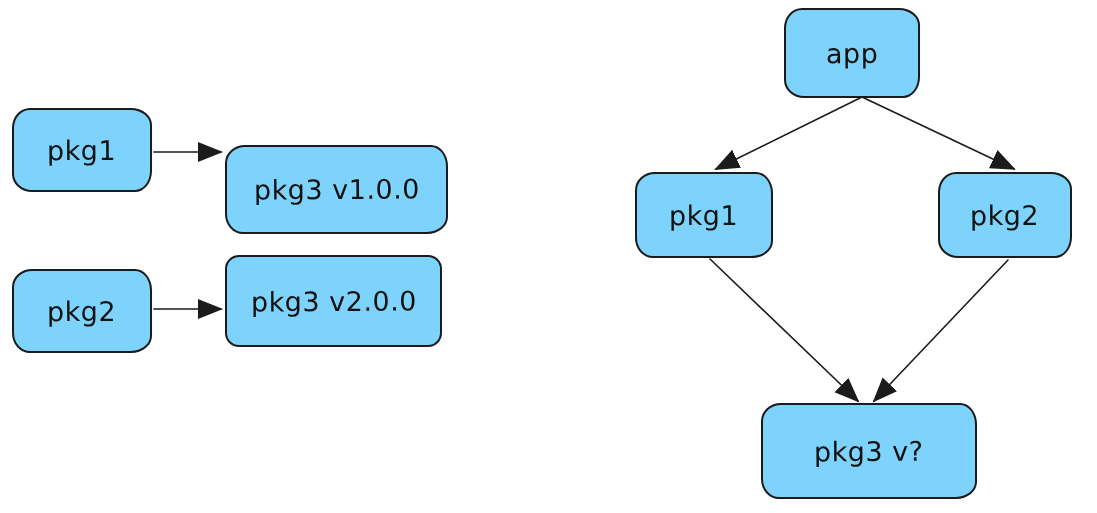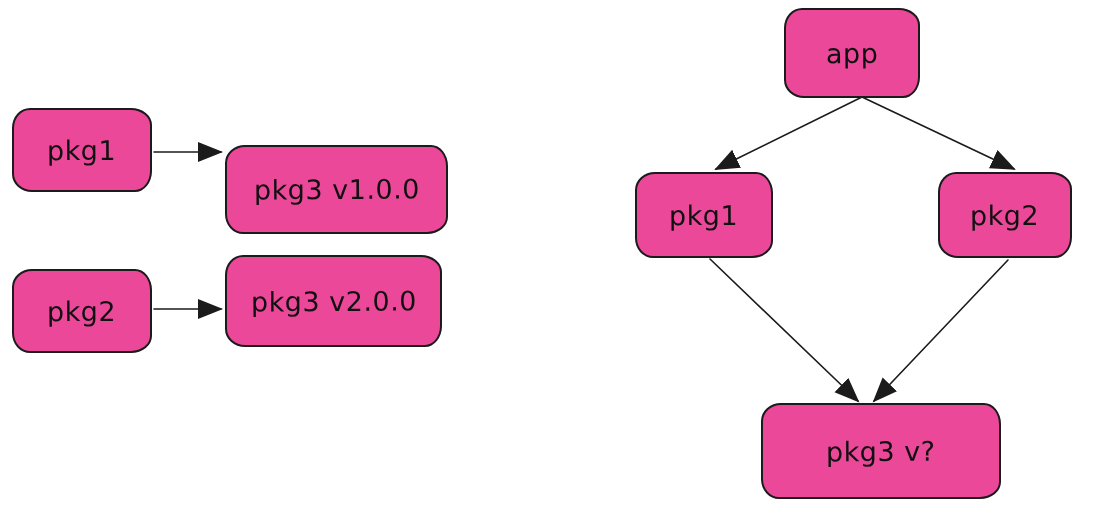--- a/index.html
+++ b/index.html
@@ -36,7 +36,7 @@
   .node {
     position: absolute;
     box-sizing: border-box;
-    background: #ec4899;
+    background: #7dd3fc;
     border: 2px solid #1b1b1b;
     display: flex;
     align-items: center;

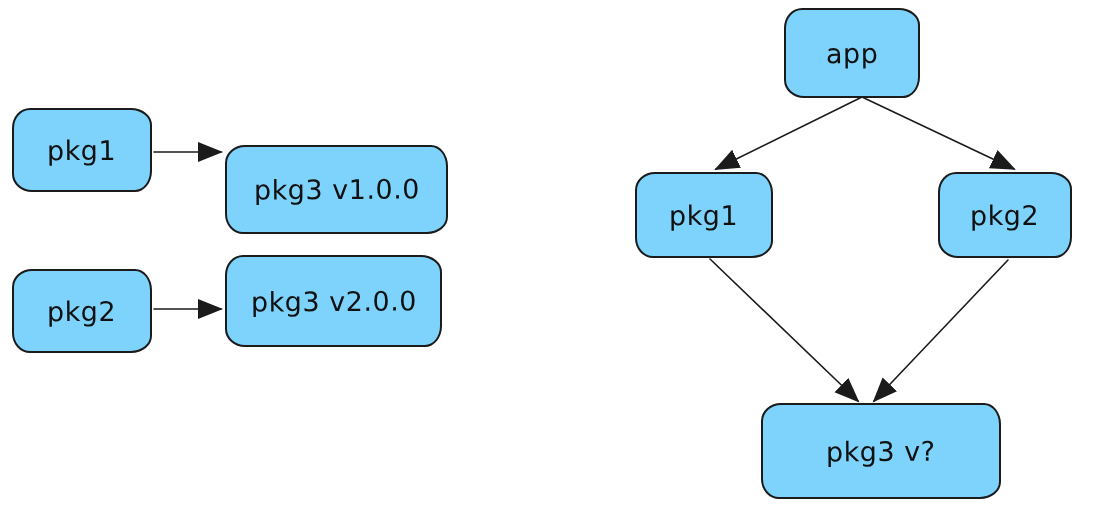--- a/index.html
+++ b/index.html
@@ -81,7 +81,7 @@
   <div class="node r2" style="left:12px; top:269px; width:140px; height:84px;">
     <span class="label">pkg2</span>
   </div>
-  <div class="node r1" style="left:225px; top:255px; width:217px; height:92px;">
+  <div class="node r1" style="left:225px; top:255px; width:217px; height:92px;border-radius:14px;">
     <span class="label">pkg3 v2.0.0</span>
   </div>
 

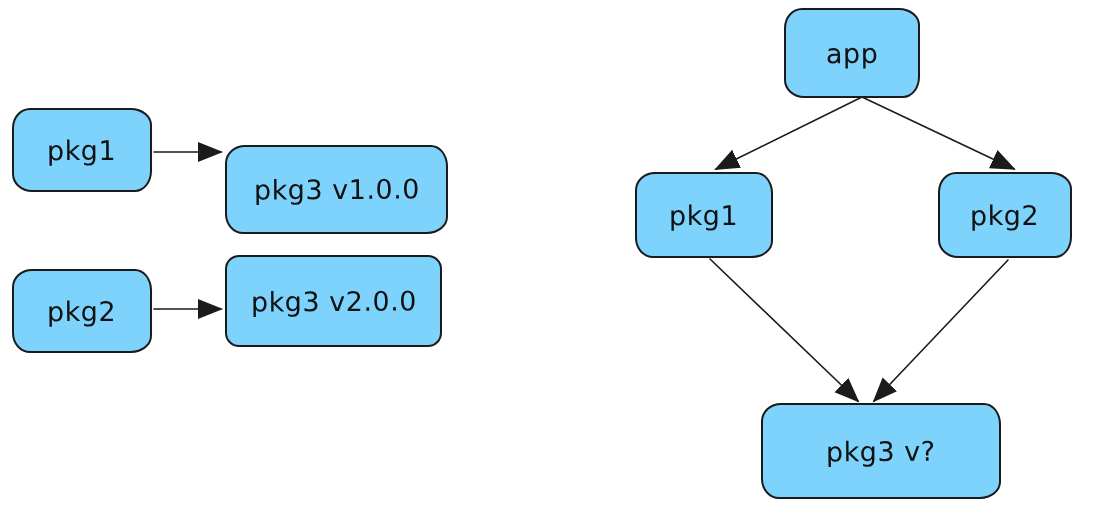--- a/index.html
+++ b/index.html
@@ -94,7 +94,7 @@
   <div class="node r1" style="left:938px; top:172px; width:134px; height:86px;">
     <span class="label">pkg2</span>
   </div>
-  <div class="node r2" style="left:761px; top:403px; width:240px; height:96px;">
+  <div class="node r2" style="left:761px; top:403px; width:216px; height:96px;">
     <span class="label">pkg3 v?</span>
   </div>
 

